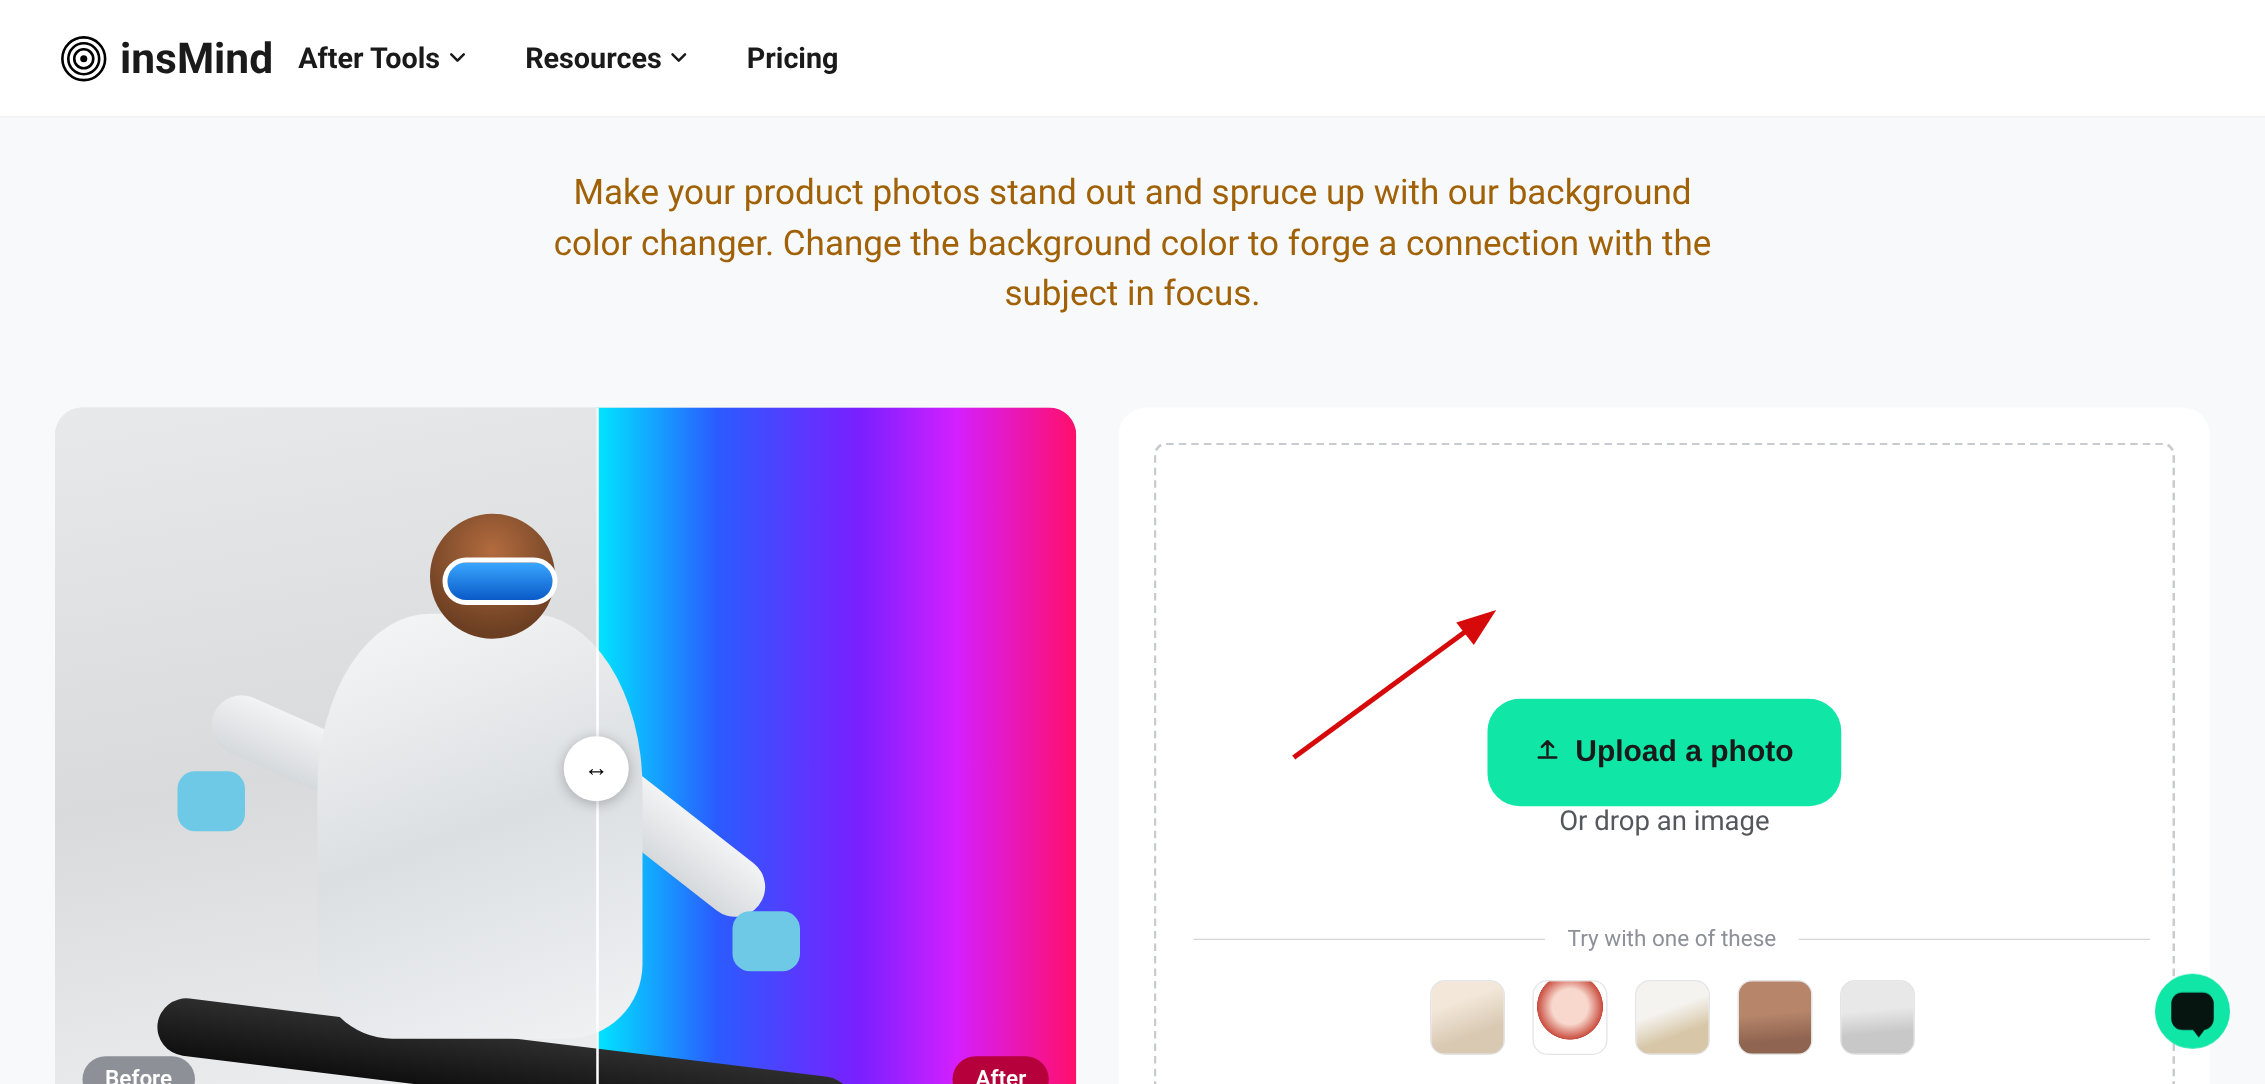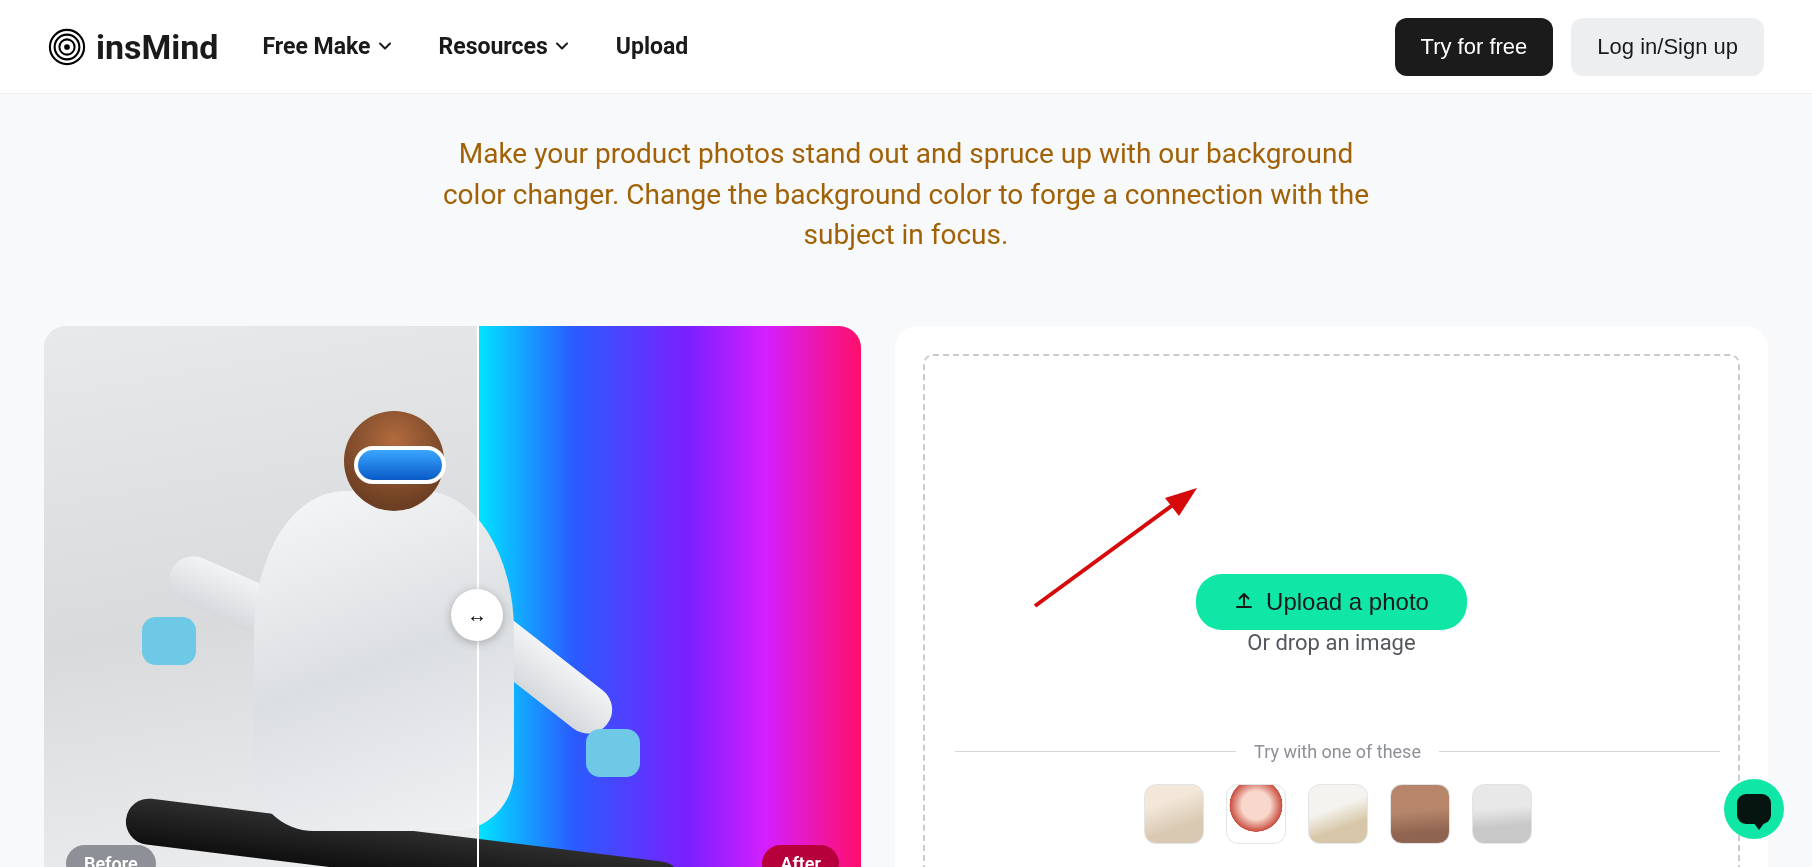--- a/index.html
+++ b/index.html
@@ -21,7 +21,7 @@
   display: flex;
   align-items: center;
   gap: 10px;
-  margin-right: 44px;
+  margin-right: 20px;
 }
 .logo-icon {
   width: 38px;

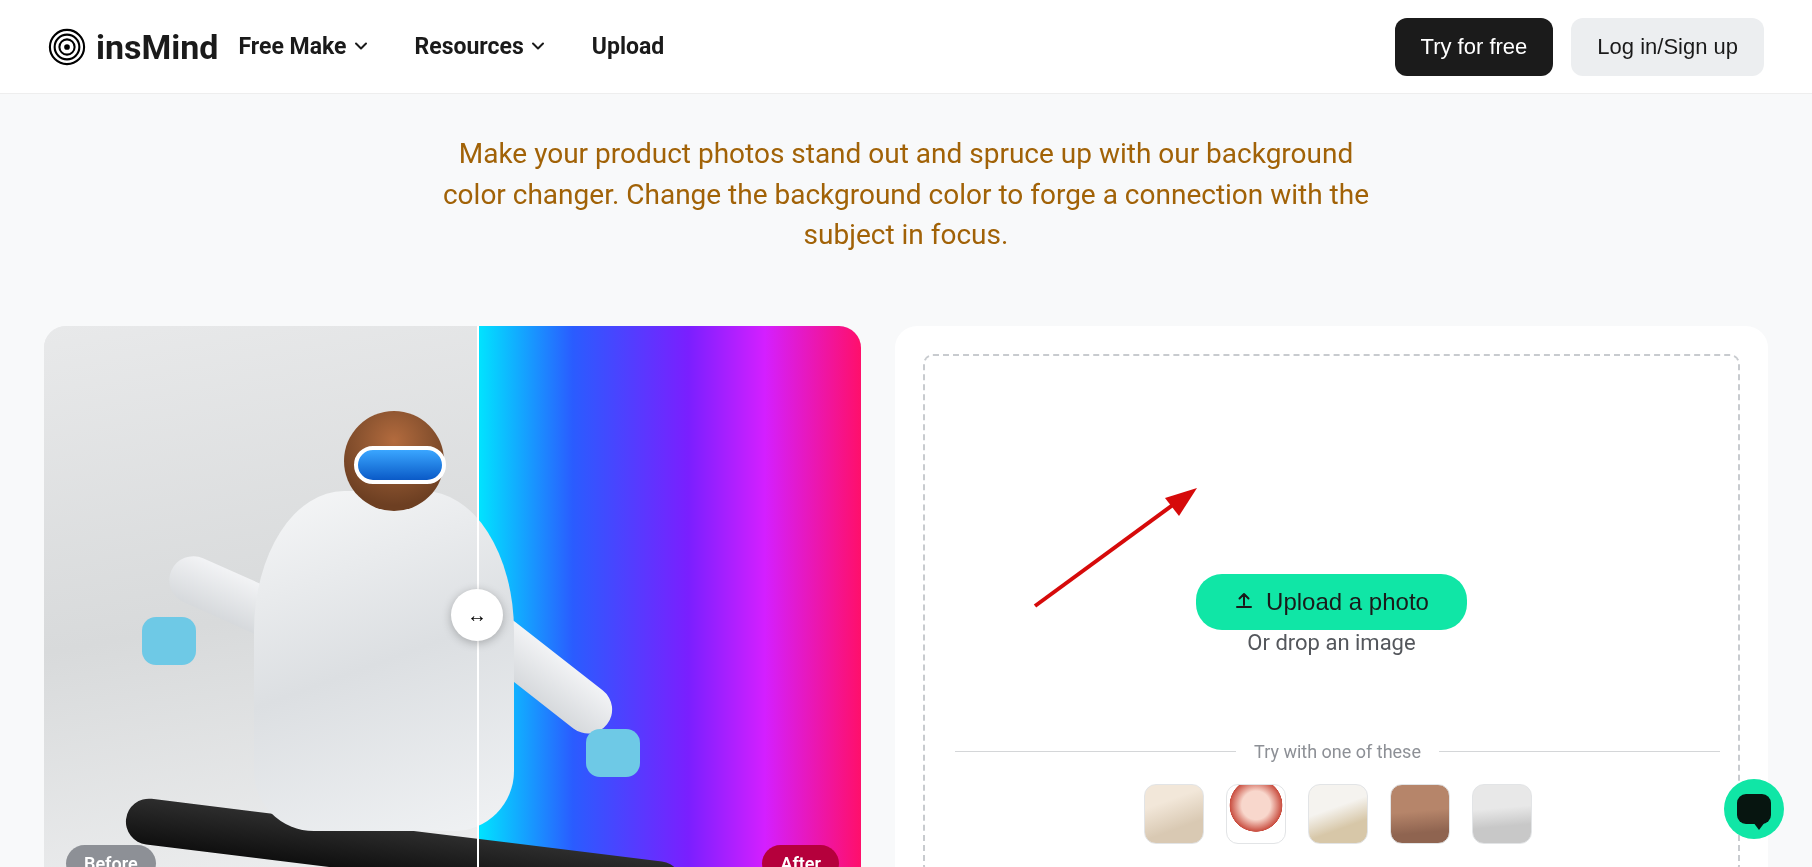--- a/index.html
+++ b/index.html
@@ -369,7 +369,7 @@
 
   <nav class="nav">
     <div class="nav-item">
-      <span>Free Make</span>
+      <span>After Tools</span>
       <span>
         <svg width="16" height="16" viewBox="0 0 16 16">
             <path d="M3 5.5l5 5 5-5" fill="none" stroke="#1a1a1a" stroke-width="2" stroke-linecap="round" stroke-linejoin="round"></path>

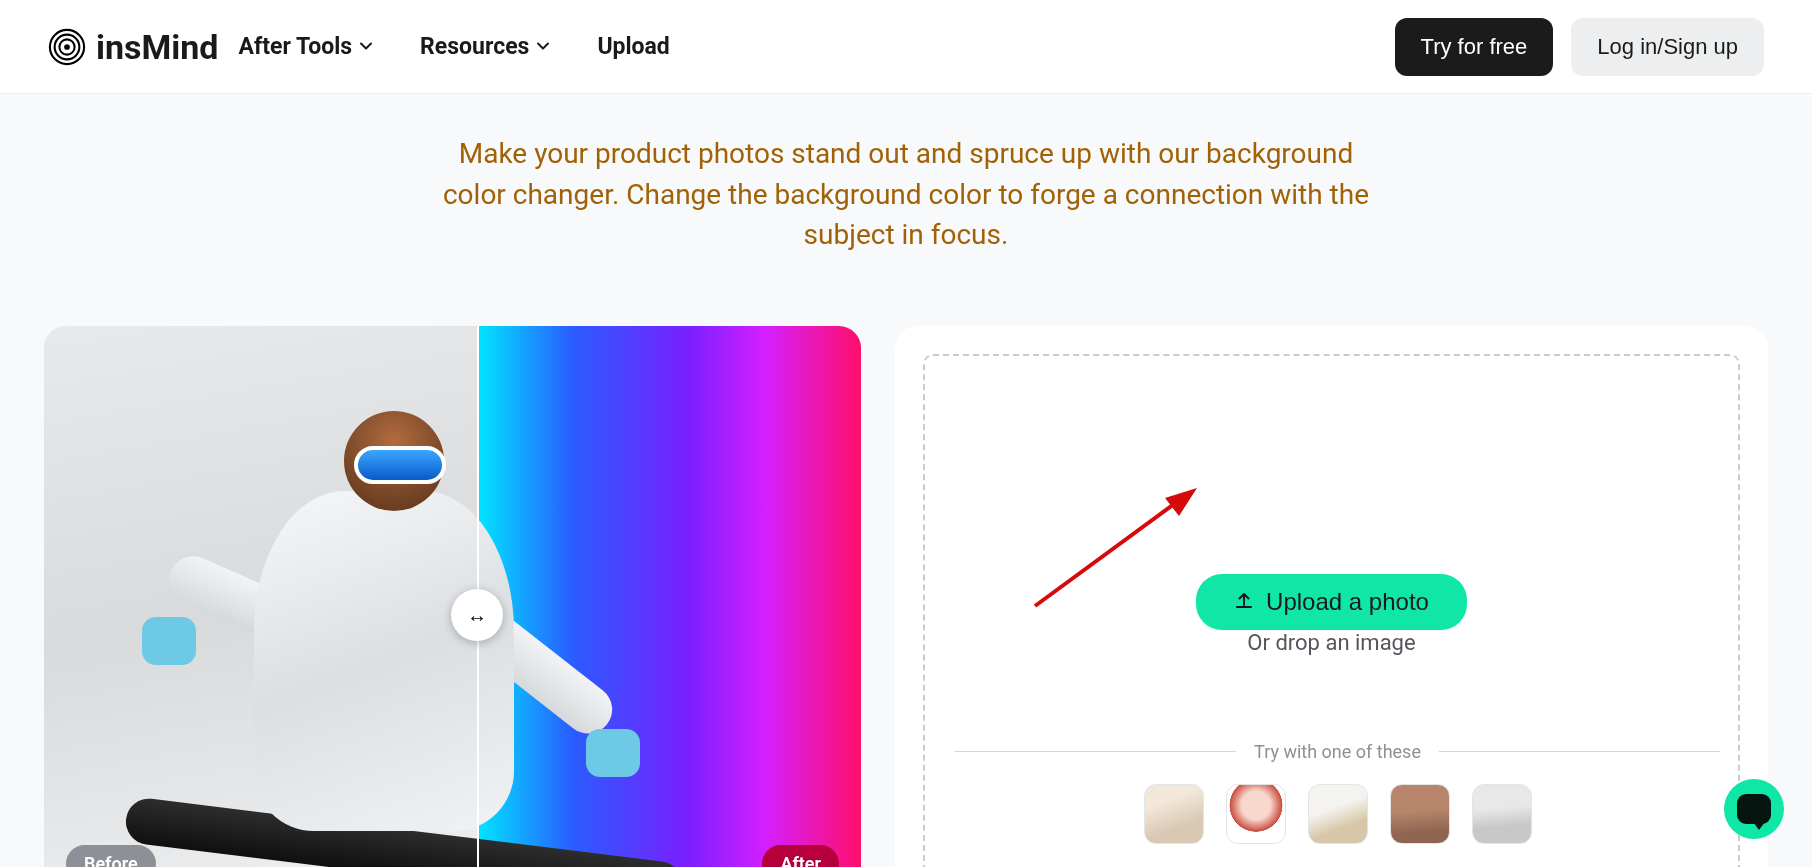--- a/index.html
+++ b/index.html
@@ -385,7 +385,7 @@
       </span>
     </div>
     <div class="nav-item">
-      <span>Upload</span>
+      <span>Pricing</span>
     </div>
   </nav>
 

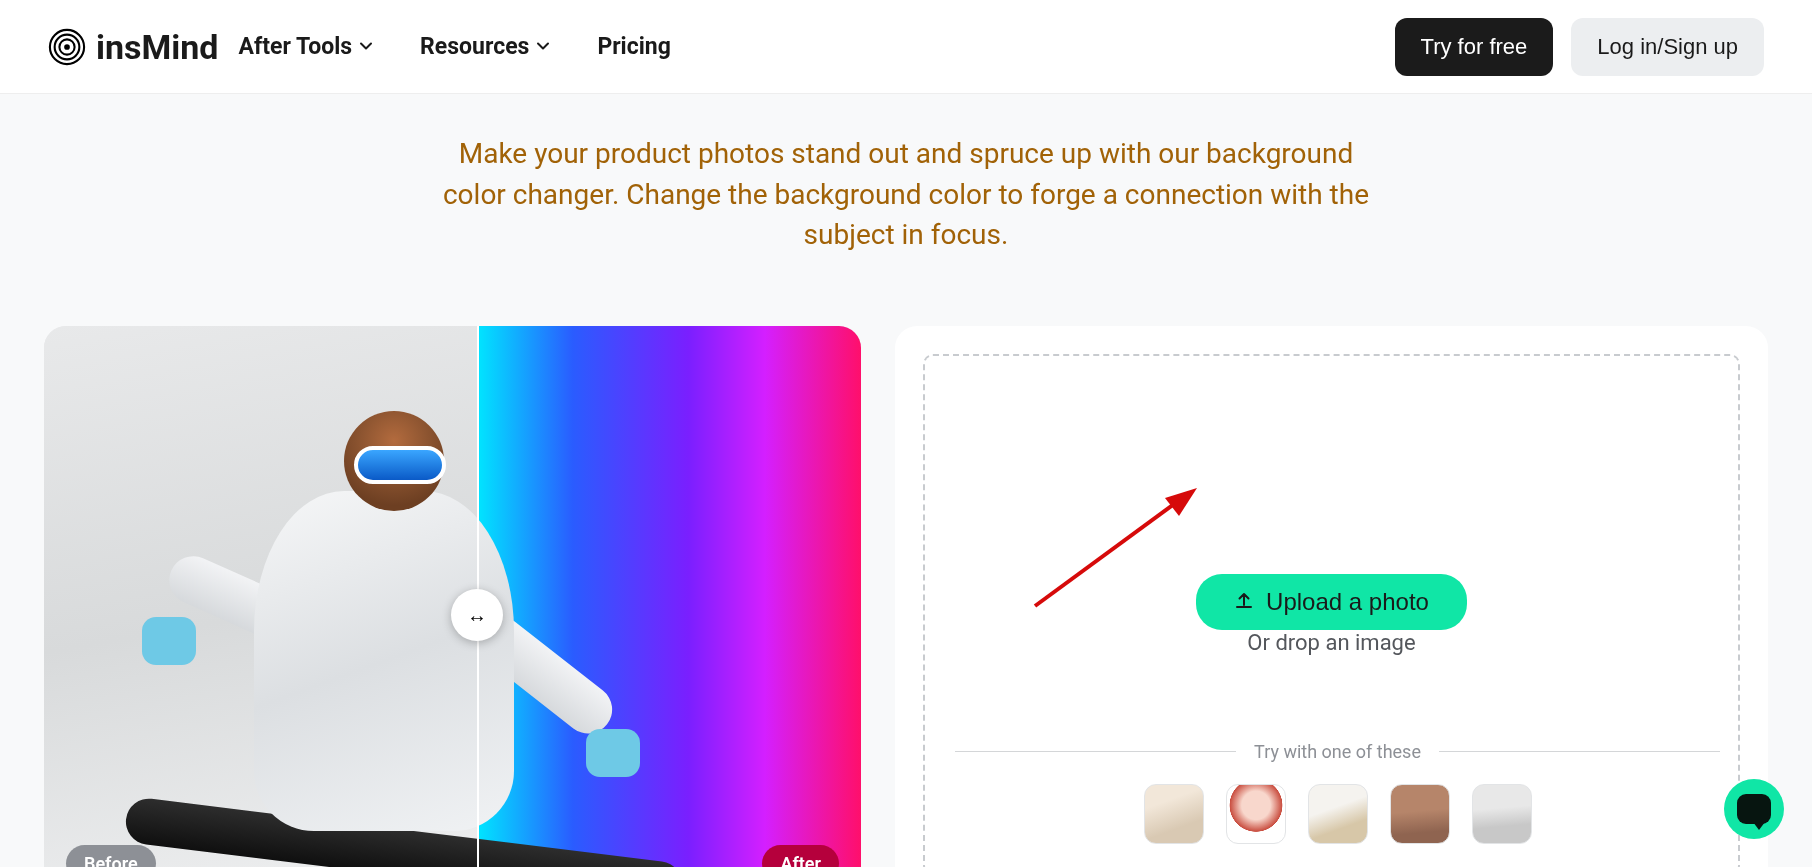--- a/index.html
+++ b/index.html
@@ -389,10 +389,6 @@
     </div>
   </nav>
 
-  <div class="header-actions">
-    <button class="btn btn-dark">Try for free</button>
-    <button class="btn btn-light">Log in/Sign up</button>
-  </div>
 </header>
 
 <main class="main">

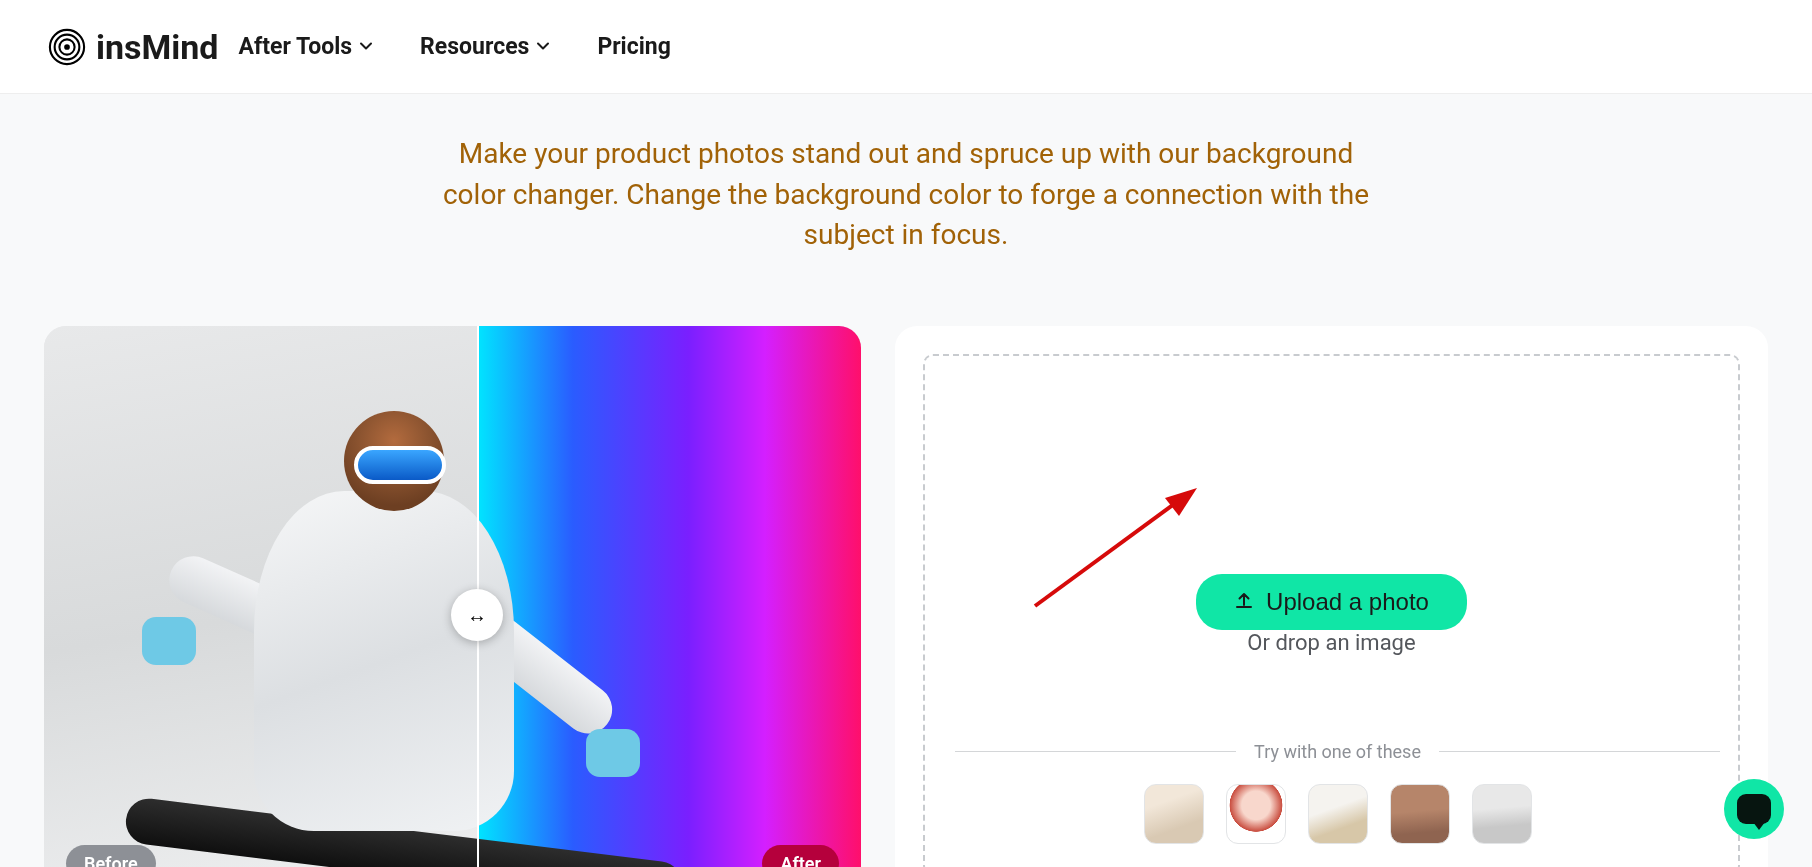--- a/index.html
+++ b/index.html
@@ -262,8 +262,8 @@
   border-radius: 26px;
   color: #1a1a1a;
   font-size: 24px;
-  font-weight: 400;
-  padding: 14px 38px;
+  font-weight: 700;
+  padding: 29px 38px;
   display: flex;
   align-items: center;
   gap: 12px;

